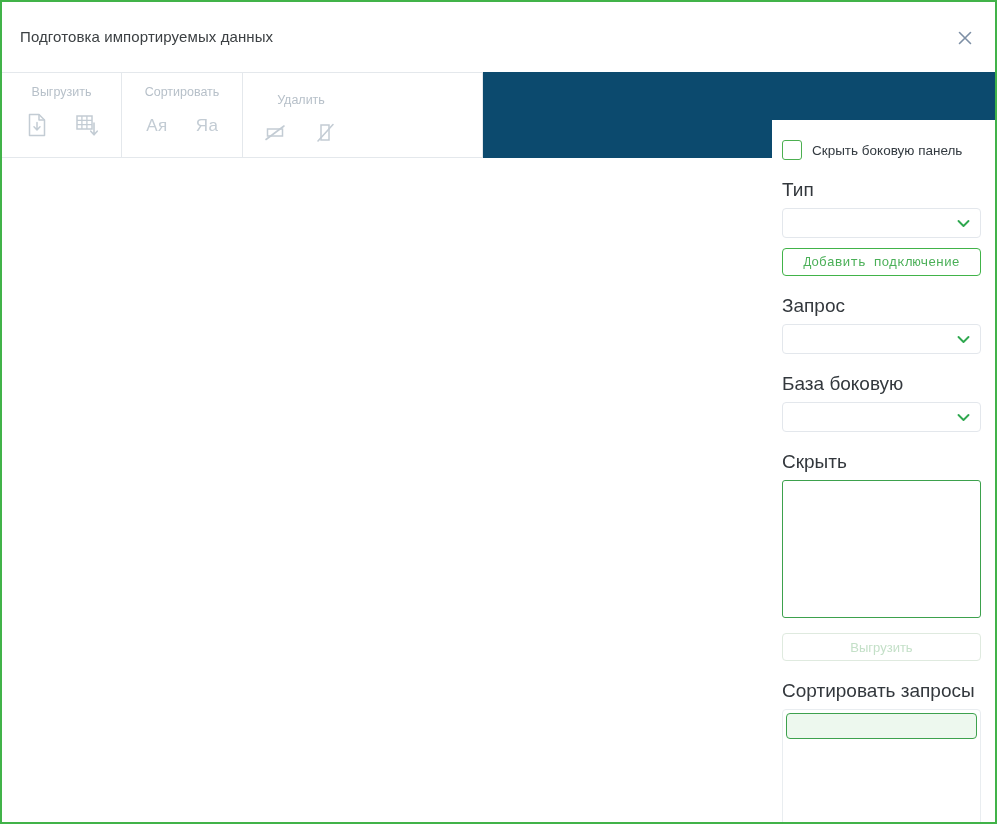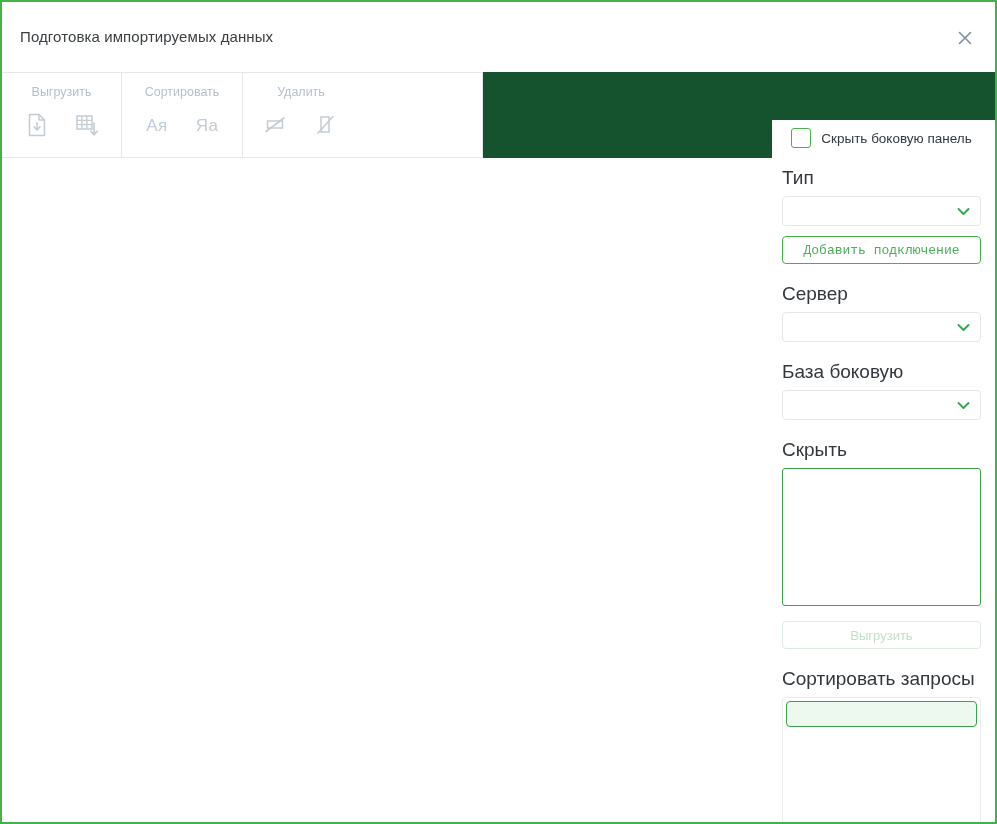--- a/index.html
+++ b/index.html
@@ -12,7 +12,7 @@
     position: relative;
     width: 997px;
     height: 824px;
-    background: #14532d;
+    background: #0c4a6e;
     border: 2px solid #41b349;
     overflow: hidden;
   }

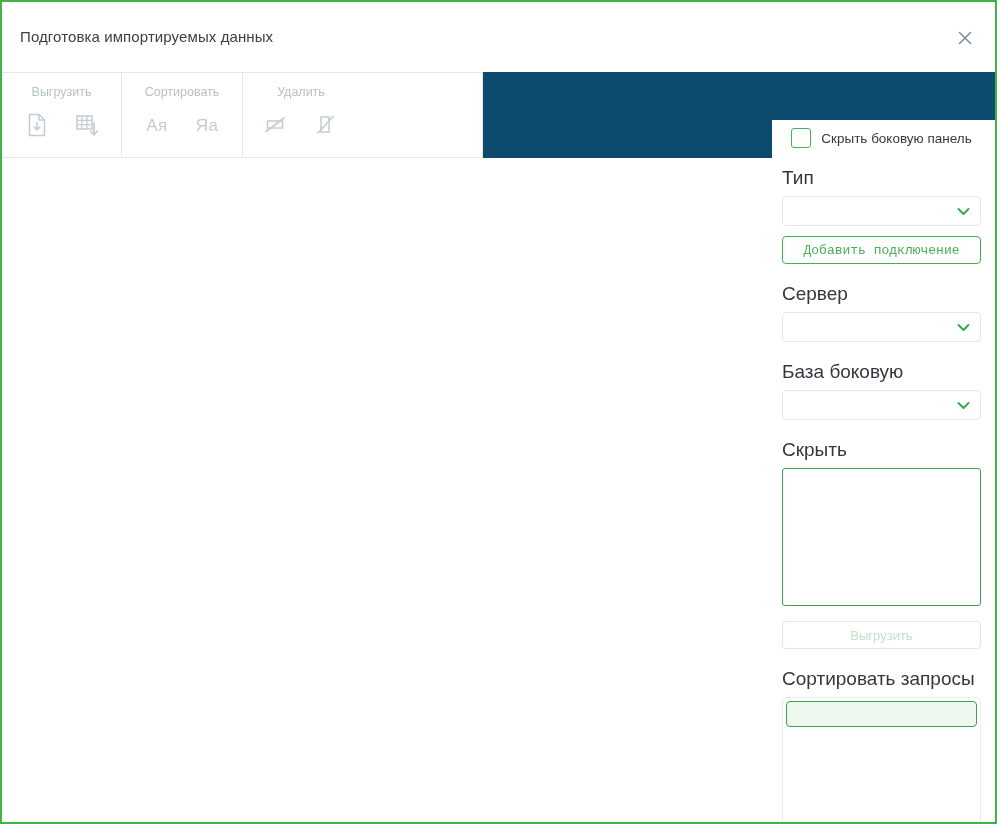--- a/index.html
+++ b/index.html
@@ -69,7 +69,7 @@
     padding-top: 12px;
     position: relative;
   }
-  .ribbon-group:last-child { border-right: none; }
+  .ribbon-group:last-child { border-right: none; justify-content: center; }
   .g-export  { width: 120px; }
   .g-sort    { width: 121px; }
   .g-add     { width: 123px; }

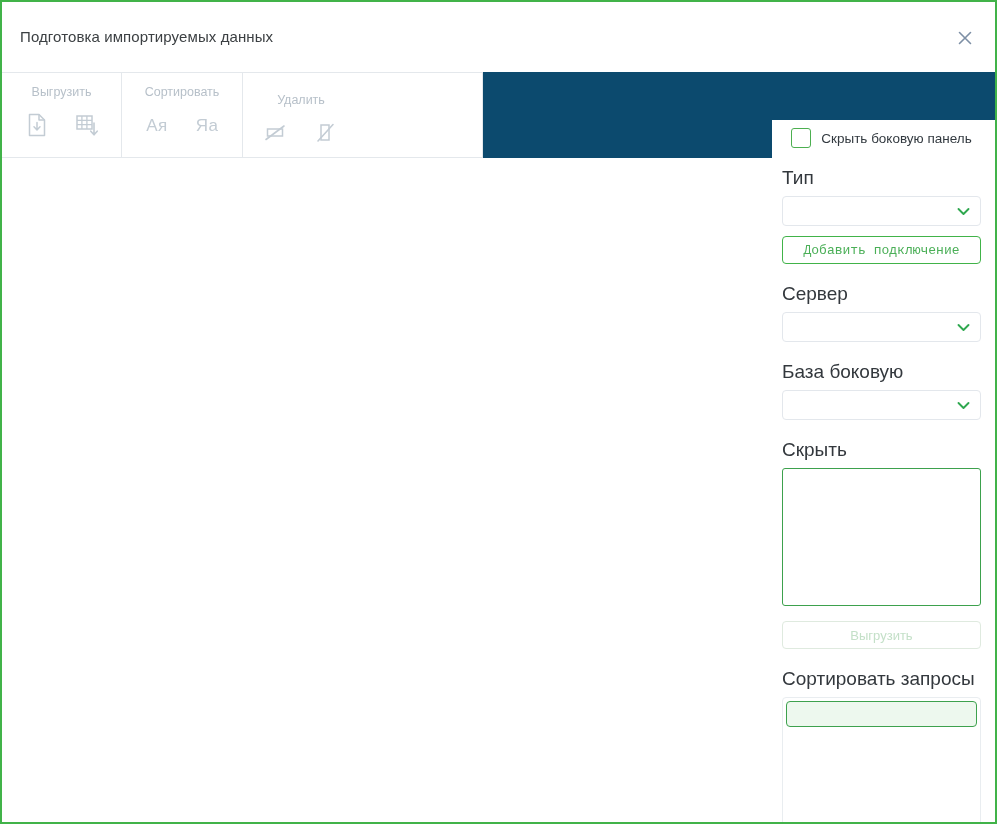--- a/index.html
+++ b/index.html
@@ -127,9 +127,8 @@
   .checkbox-row {
     display: flex;
     align-items: center;
-    margin-top: 8px;
-    cursor: pointer;
-    justify-content: center;
+    margin-top: 20px;
+    cursor: pointer;
   }
   .checkbox {
     width: 20px;

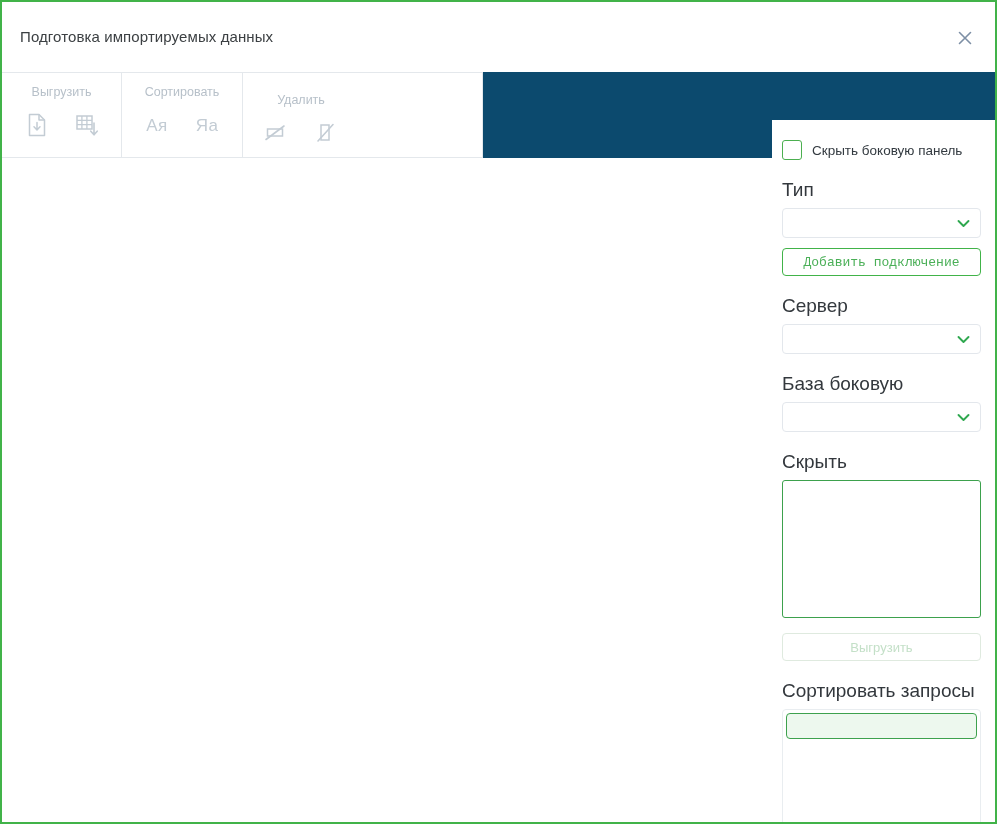--- a/index.html
+++ b/index.html
@@ -328,7 +328,7 @@
 
     <button class="btn-outline">Добавить подключение</button>
 
-    <div class="field-label">Сервер</div>
+    <div class="field-label">Запрос</div>
     <div class="select">
       <span style="position:absolute;left:9px;top:50%;transform:translateY(-50%);font-size:13px;color:#33383d;"></span>
       <span class="chev">

